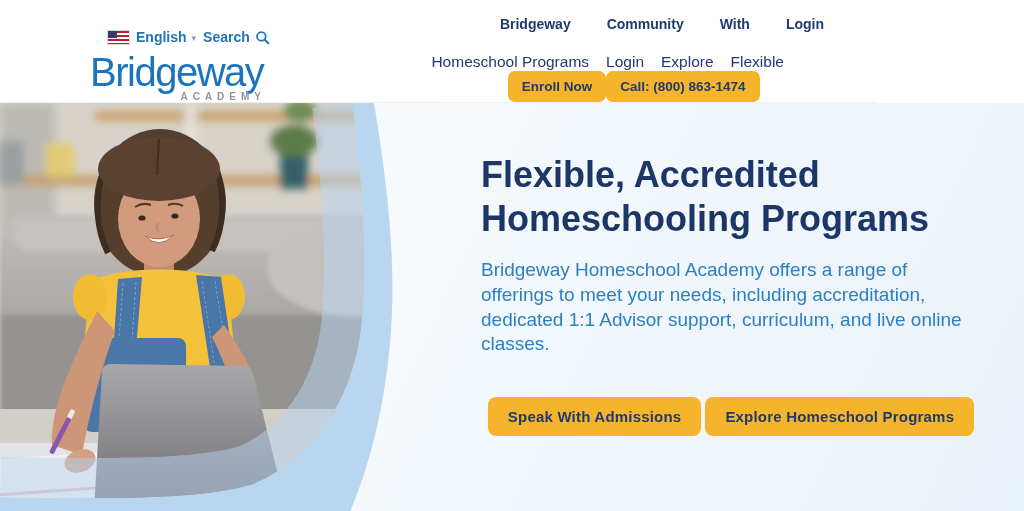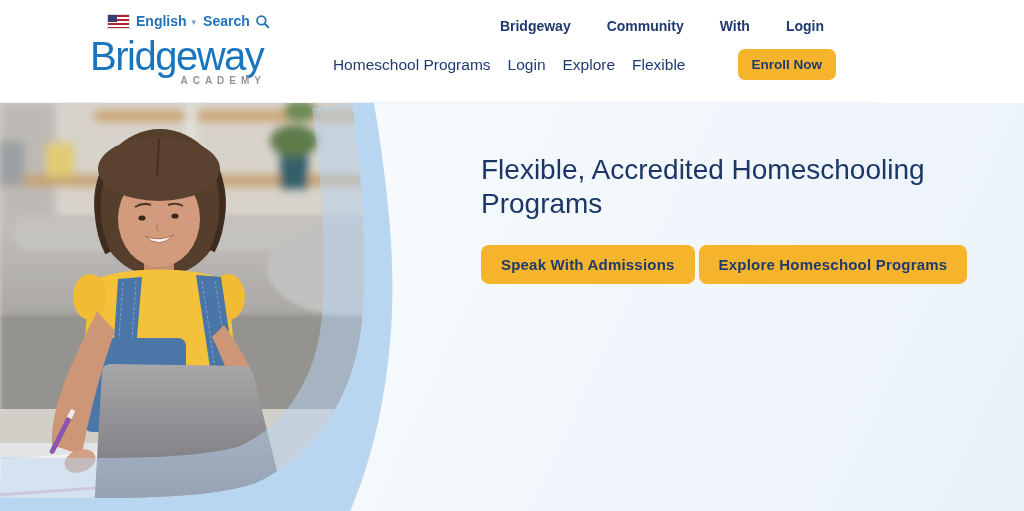--- a/index.html
+++ b/index.html
@@ -12,6 +12,7 @@
     display:flex; justify-content:space-between;
     padding:12px 40px 0 90px;
     border-bottom:1px solid #eef2f6;
+    align-items:flex-end;
   }
   .header-col-left { display:flex; flex-direction:column; }
   .topbar-left { display:flex; align-items:center; gap:7px; margin-left:18px; height:18px; }

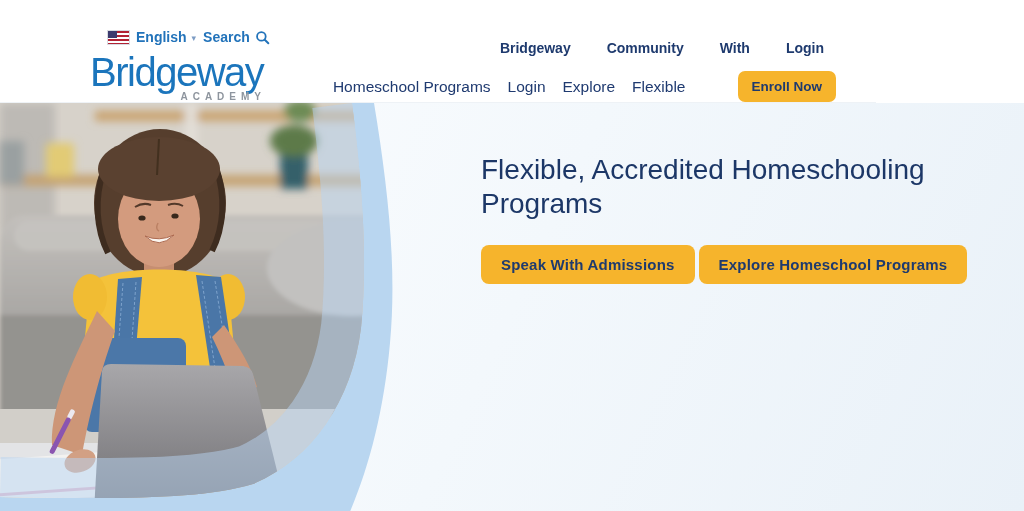--- a/index.html
+++ b/index.html
@@ -32,7 +32,7 @@
   .header-col-right { display:flex; flex-direction:column; align-items:flex-end; }
   .utilnav { display:flex; gap:36px; margin:6px 12px 0 0; }
   .utilnav a { color:#1E3A6E; font-size:14px; font-weight:700; text-decoration:none; cursor:pointer; }
-  .mainrow { display:flex; align-items:center; margin-top:15px; }
+  .mainrow { display:flex; align-items:center; margin-top:21px;flex-direction:column; }
   .mainnav { display:flex; gap:17px; margin-right:52px; }
   .mainnav a { color:#1F3A70; font-size:15.5px; font-weight:500; text-decoration:none; cursor:pointer; }
   .header-ctas { display:flex; gap:0; }

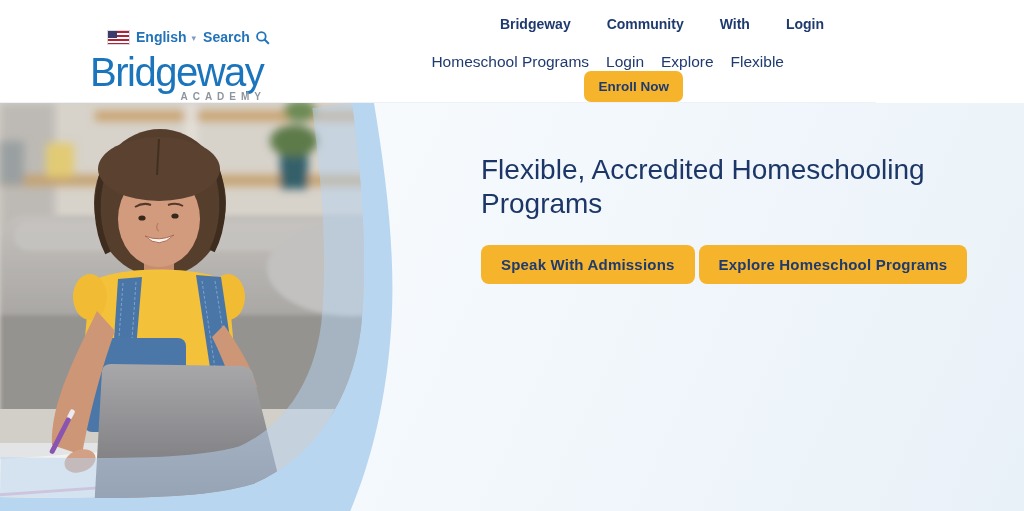--- a/index.html
+++ b/index.html
@@ -93,6 +93,7 @@
       </nav>
       <div class="header-ctas">
         <button class="btn btn-sm">Enroll Now</button>
+        <button class="btn btn-sm">Call: (800) 863-1474</button>
       </div>
     </div>
   </div>

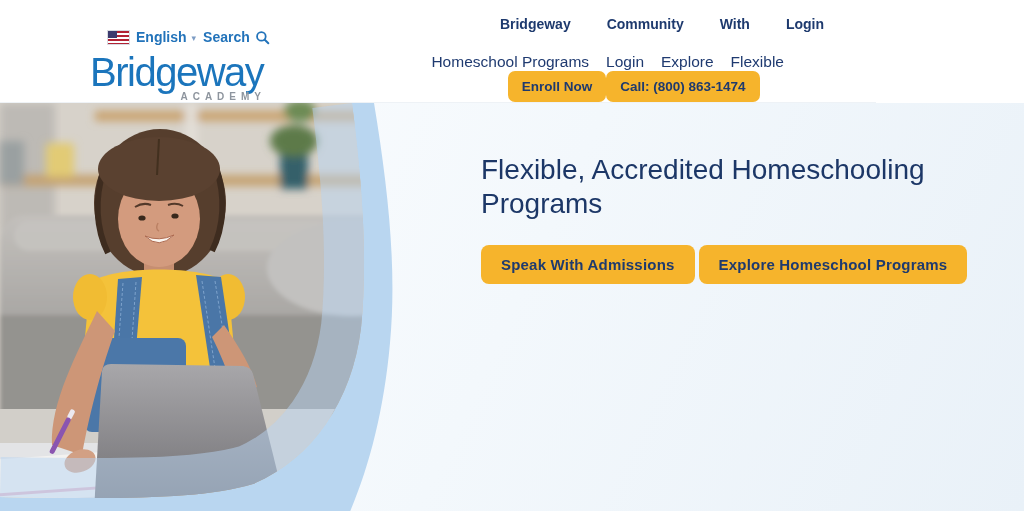--- a/index.html
+++ b/index.html
@@ -47,7 +47,7 @@
           background:linear-gradient(115deg,#fdfeff 0%,#f3f8fc 50%,#e9f1f8 100%); }
   .hero-photo { position:absolute; left:0; top:0; width:450px; height:408px; }
   .hero-content { position:absolute; left:481px; top:50px; width:500px; }
-  .hero-content h1 { width:480px; font-size:28px; font-weight:400; color:#1C3767; line-height:1.22; }
+  .hero-content h1 { width:480px; font-size:36px; font-weight:700; color:#1C3767; line-height:1.22; }
   .hero-content p  { width:490px; font-size:19px; color:#2B7FC3; line-height:1.31; margin-top:17px; }
   .cta-row { display:flex; gap:4px; margin-top:24px; }
 </style>

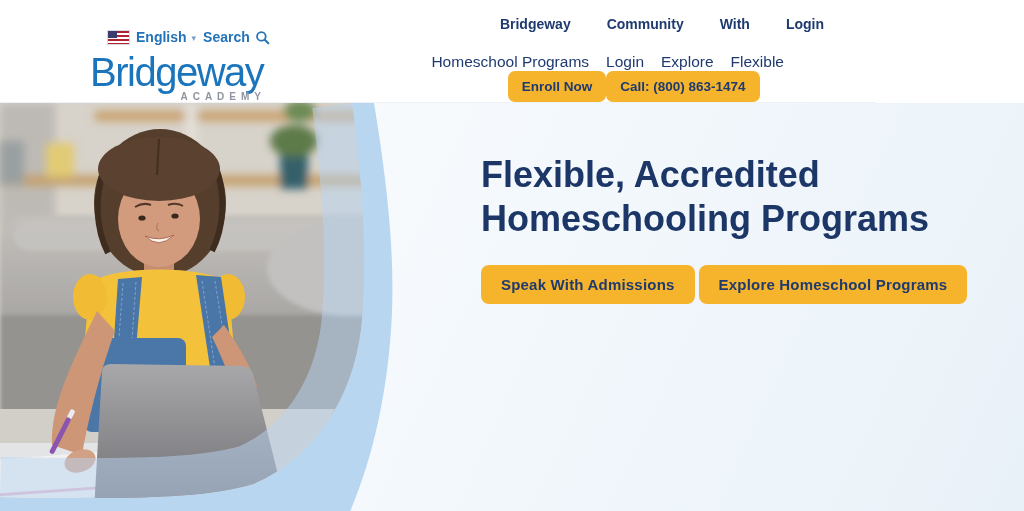--- a/index.html
+++ b/index.html
@@ -203,6 +203,7 @@
 
   <div class="hero-content">
     <h1>Flexible, Accredited Homeschooling Programs</h1>
+    <p>Bridgeway Homeschool Academy offers a range of offerings to meet your needs, including accreditation, dedicated 1:1 Advisor support, curriculum, and live online classes.</p>
     <div class="cta-row">
       <button class="btn btn-lg">Speak With Admissions</button>
       <button class="btn btn-lg">Explore Homeschool Programs</button>

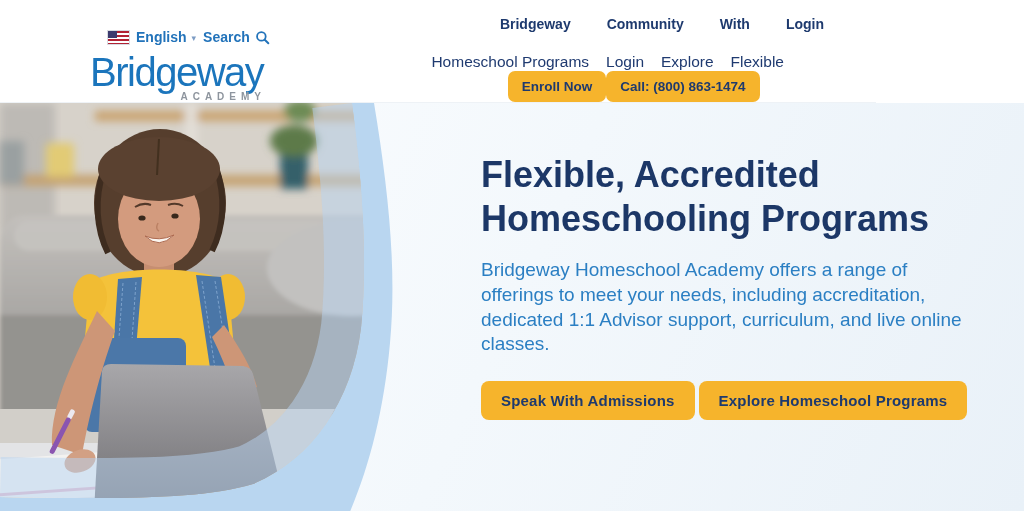--- a/index.html
+++ b/index.html
@@ -49,7 +49,7 @@
   .hero-content { position:absolute; left:481px; top:50px; width:500px; }
   .hero-content h1 { width:480px; font-size:36px; font-weight:700; color:#1C3767; line-height:1.22; }
   .hero-content p  { width:490px; font-size:19px; color:#2B7FC3; line-height:1.31; margin-top:17px; }
-  .cta-row { display:flex; gap:4px; margin-top:24px; }
+  .cta-row { display:flex; gap:4px; margin-top:40px;justify-content:center; }
 </style>
 </head>
 <body>

